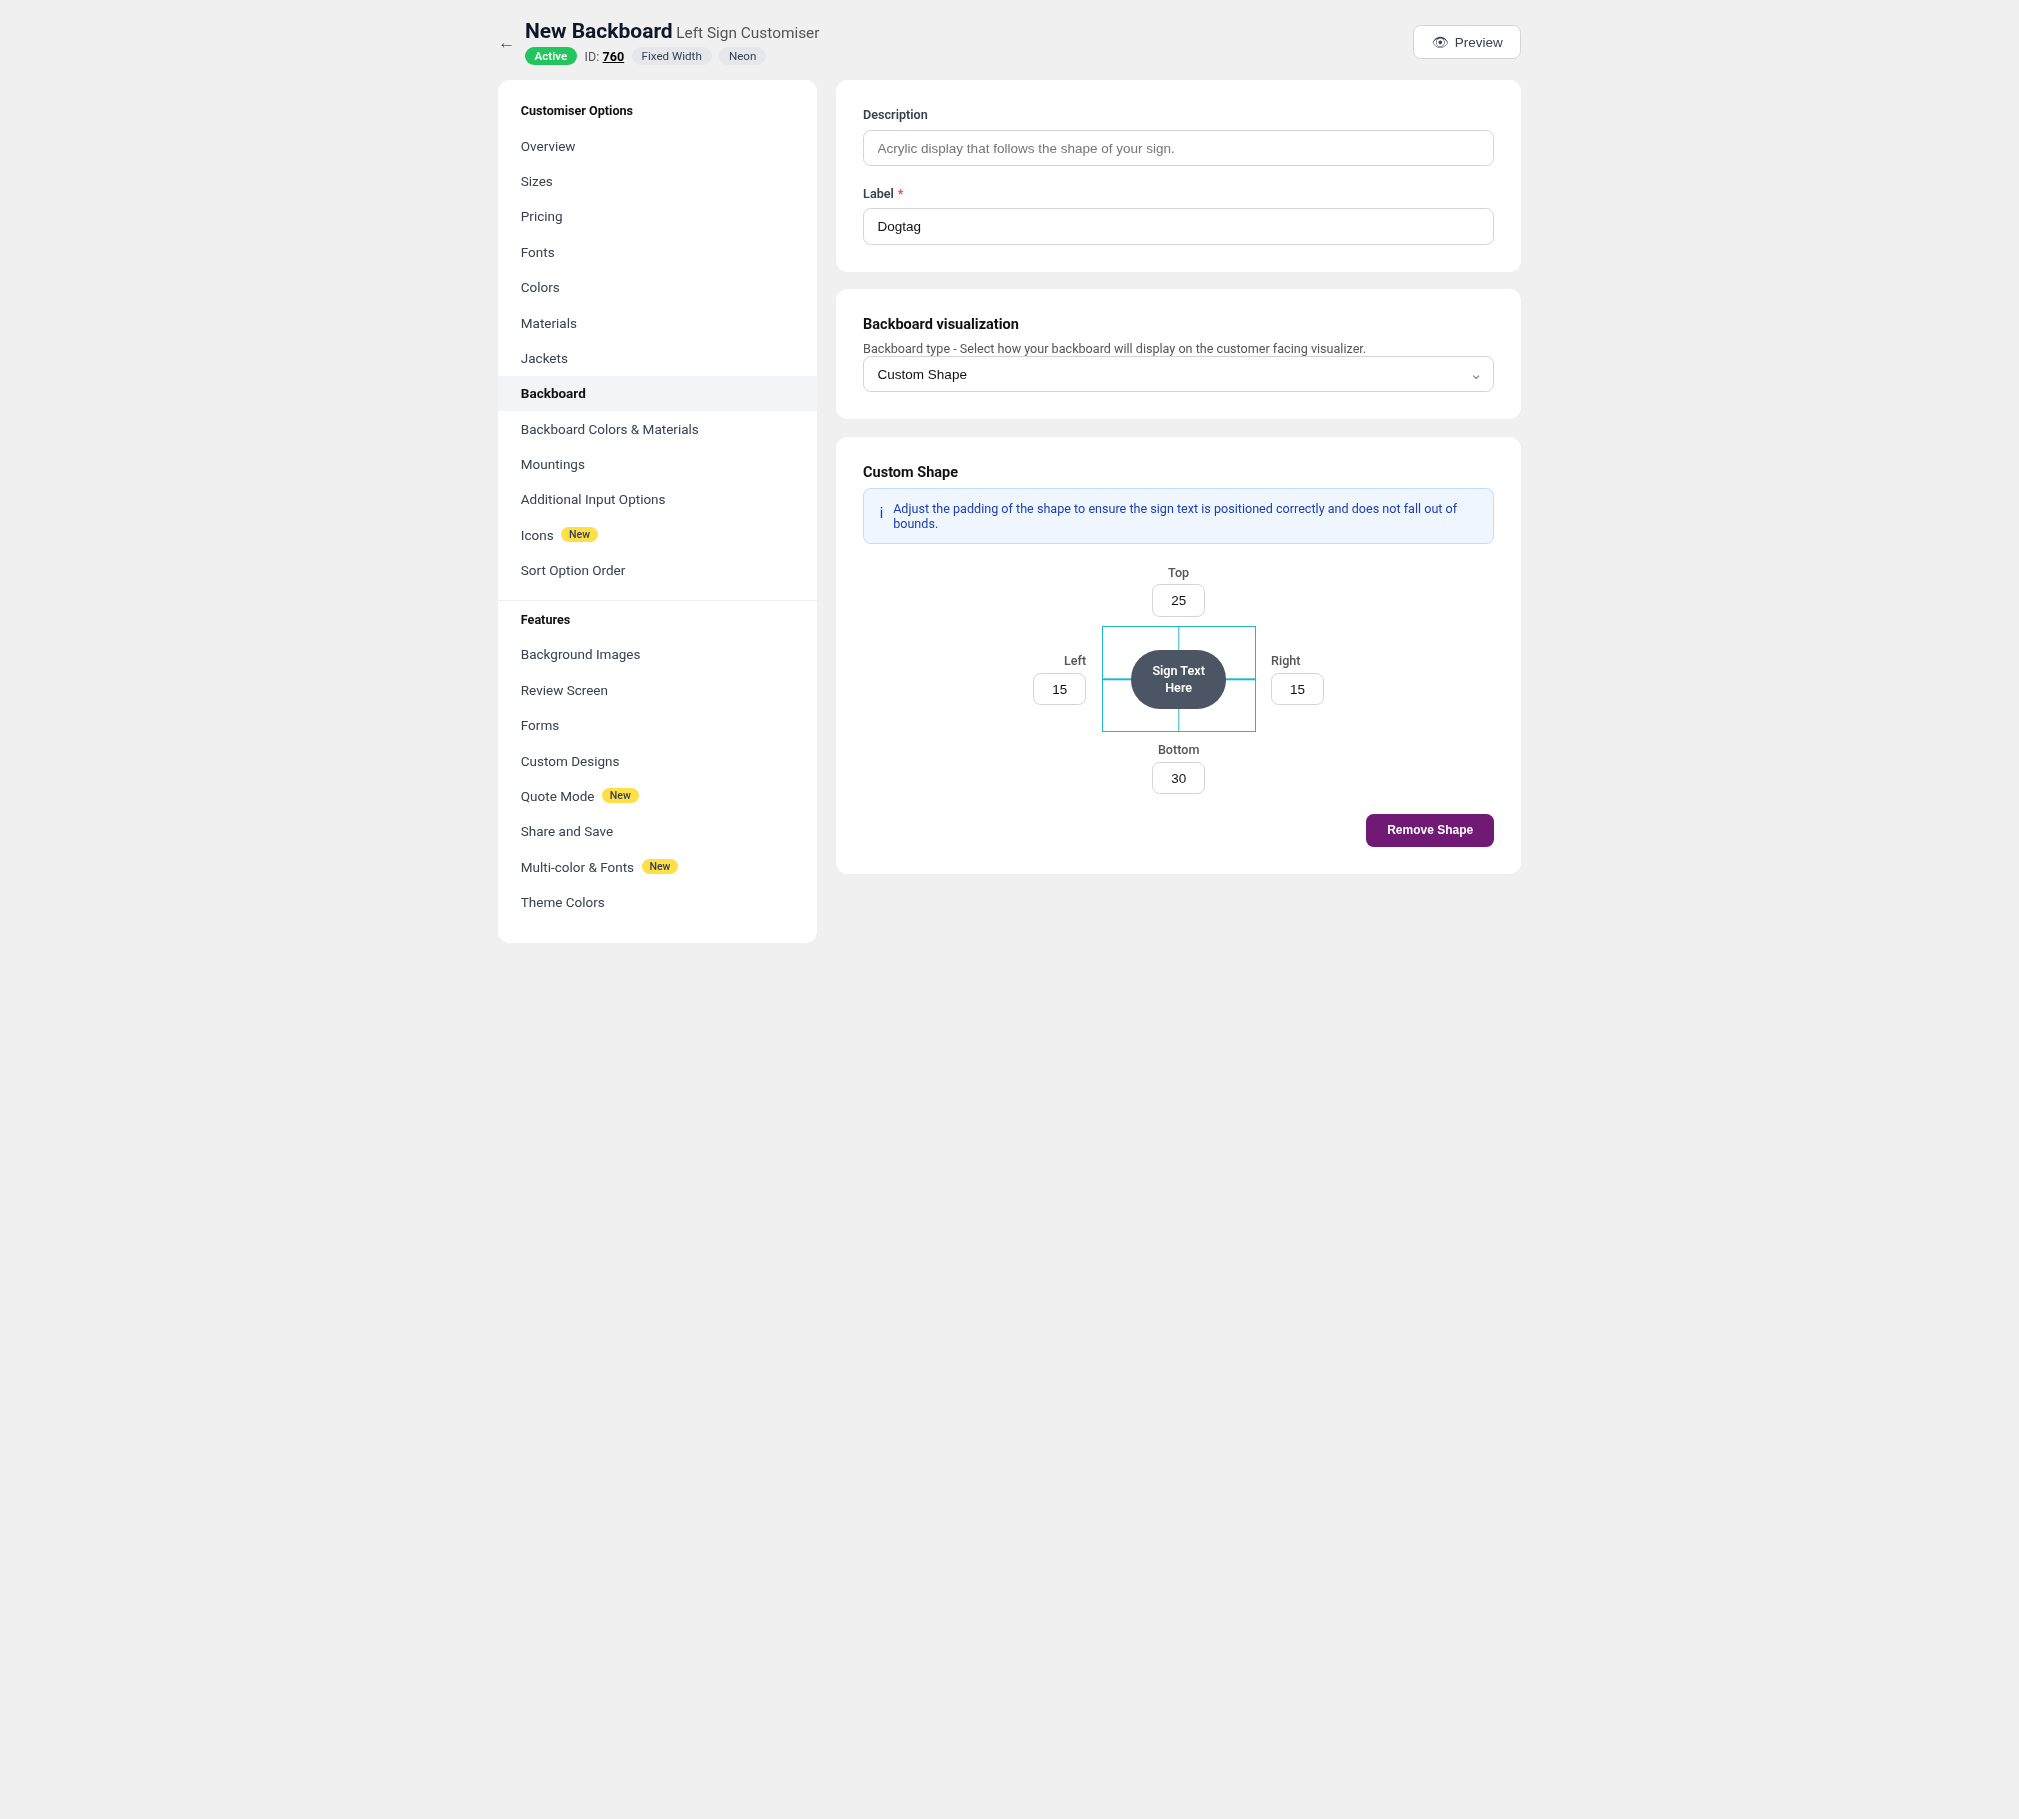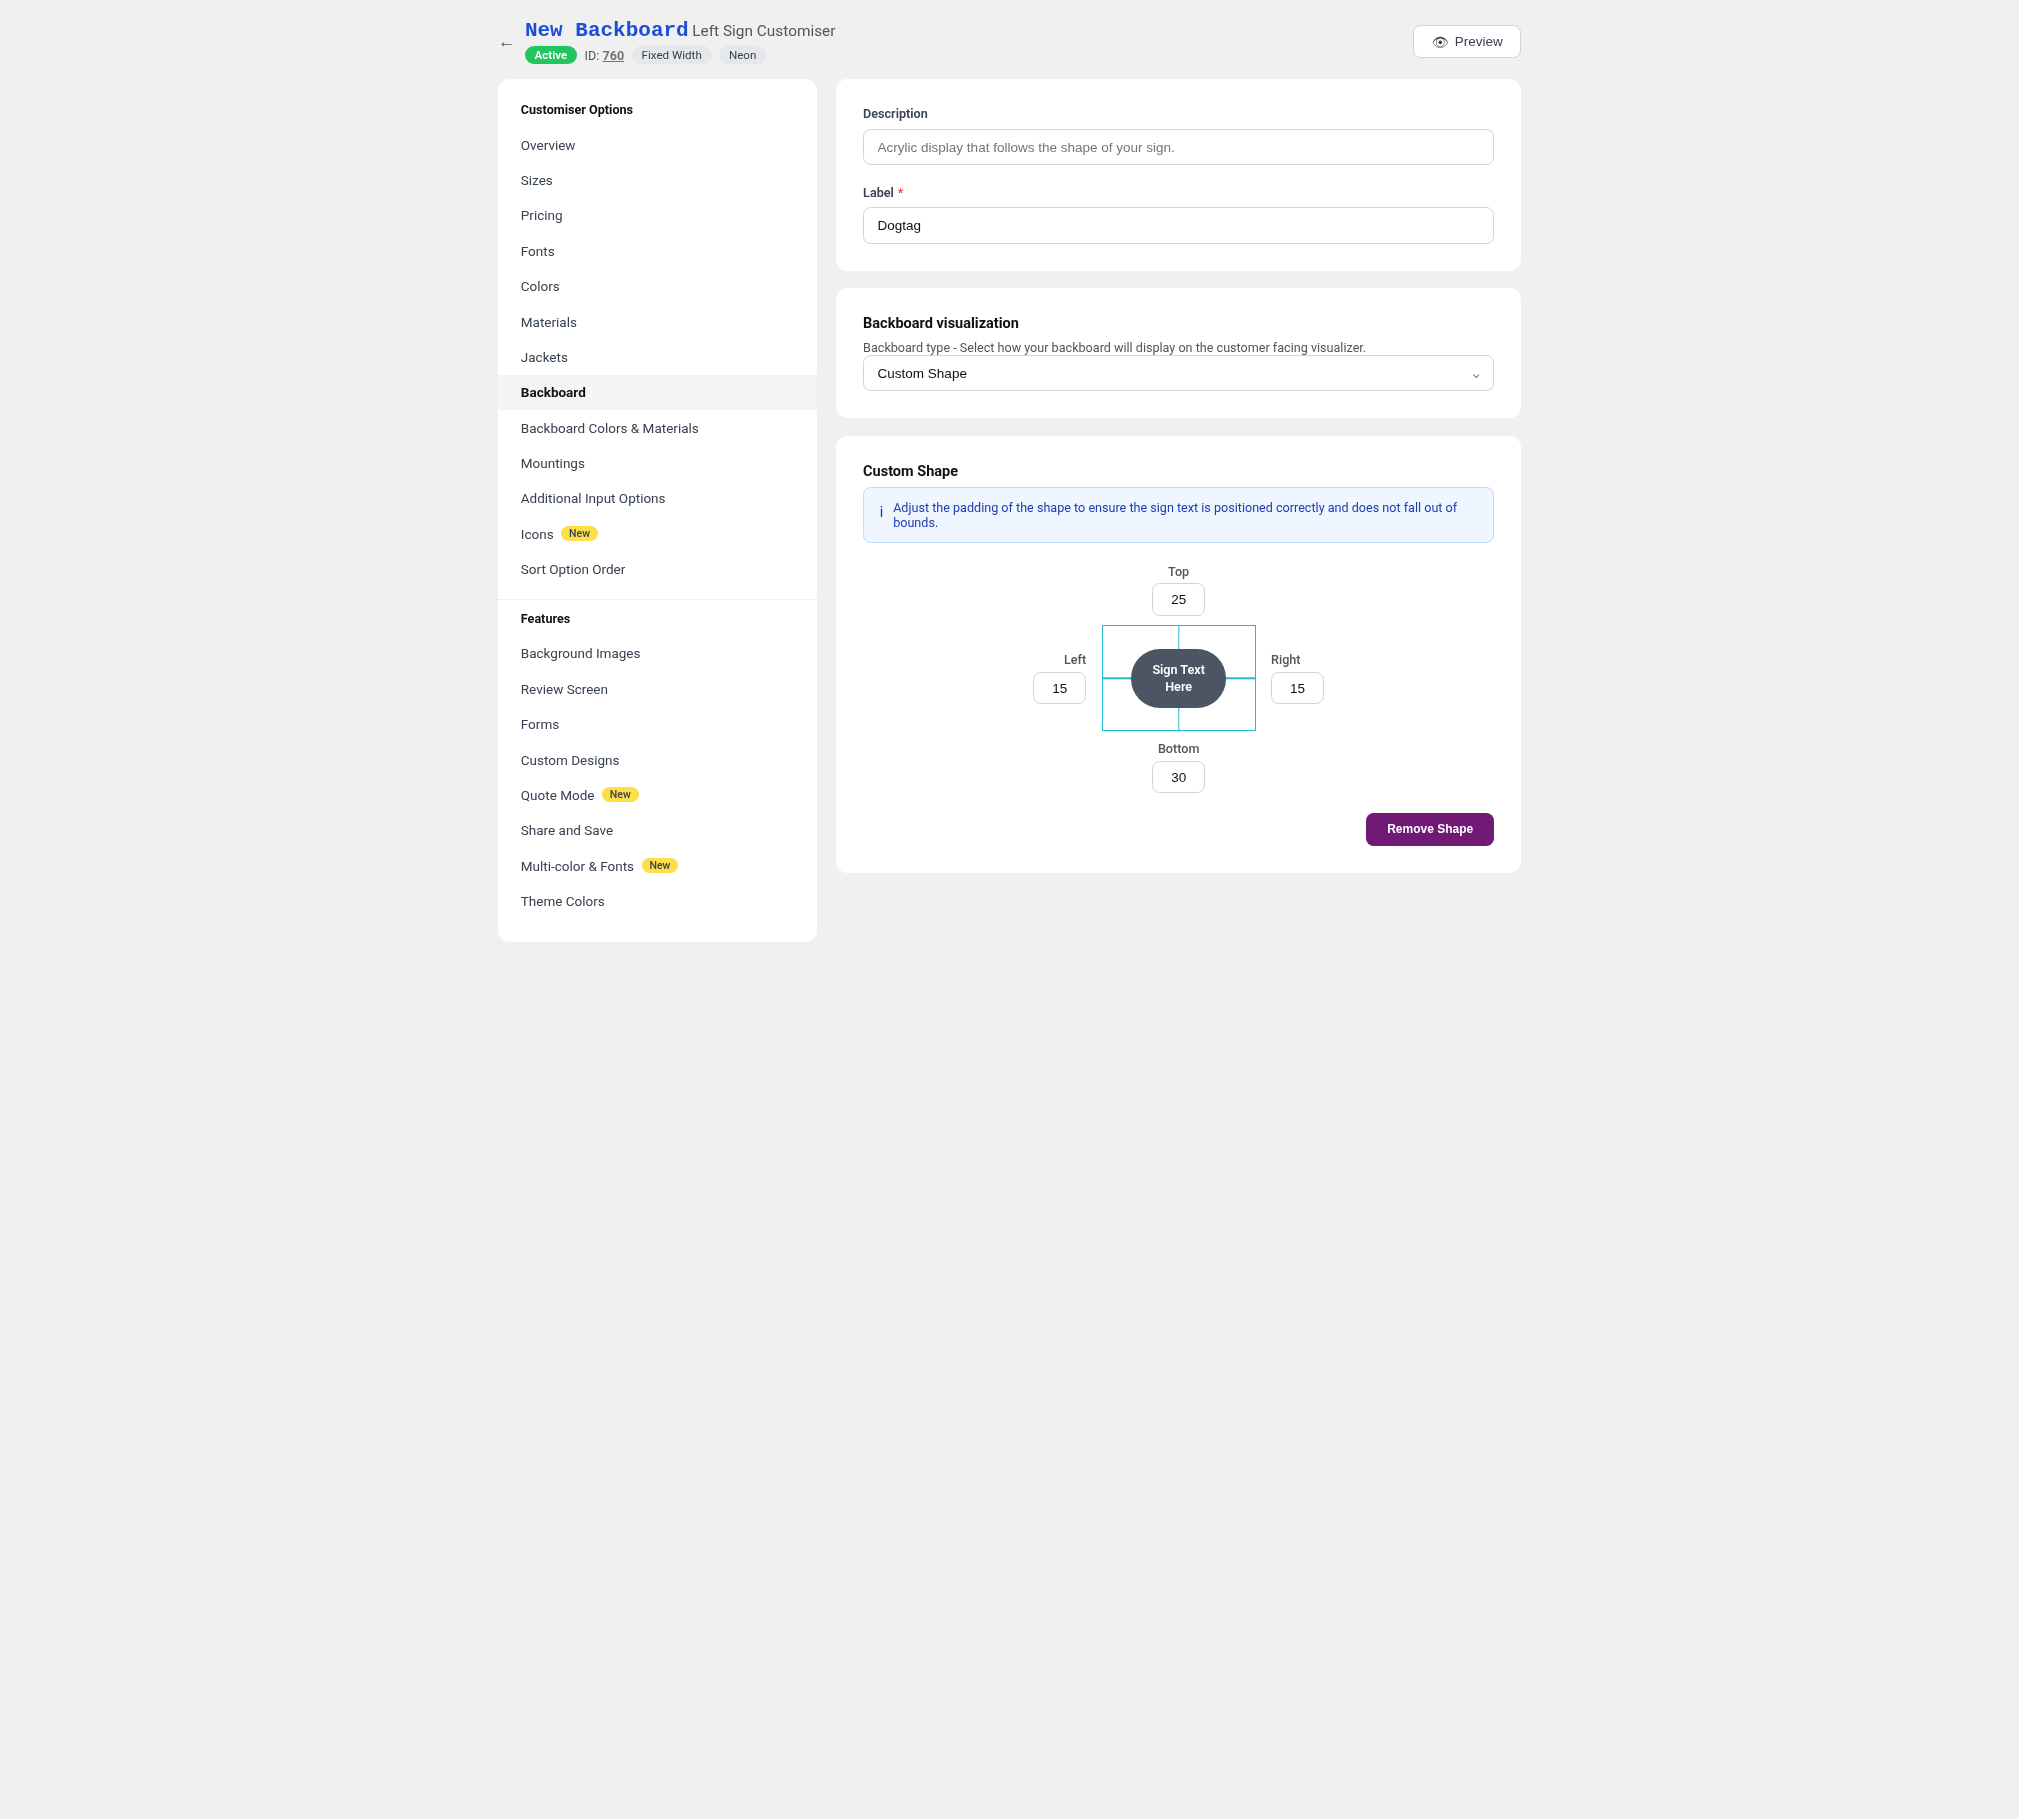--- a/index.html
+++ b/index.html
@@ -39,8 +39,7 @@
     .page-title {
       font-size: 21px;
       font-weight: 700;
-      color: #1d4ed8;
-      font-family: Liberation Mono, monospace;
+      color: #0f172a;
     }
     .page-subtitle {
       font-size: 15.4px;

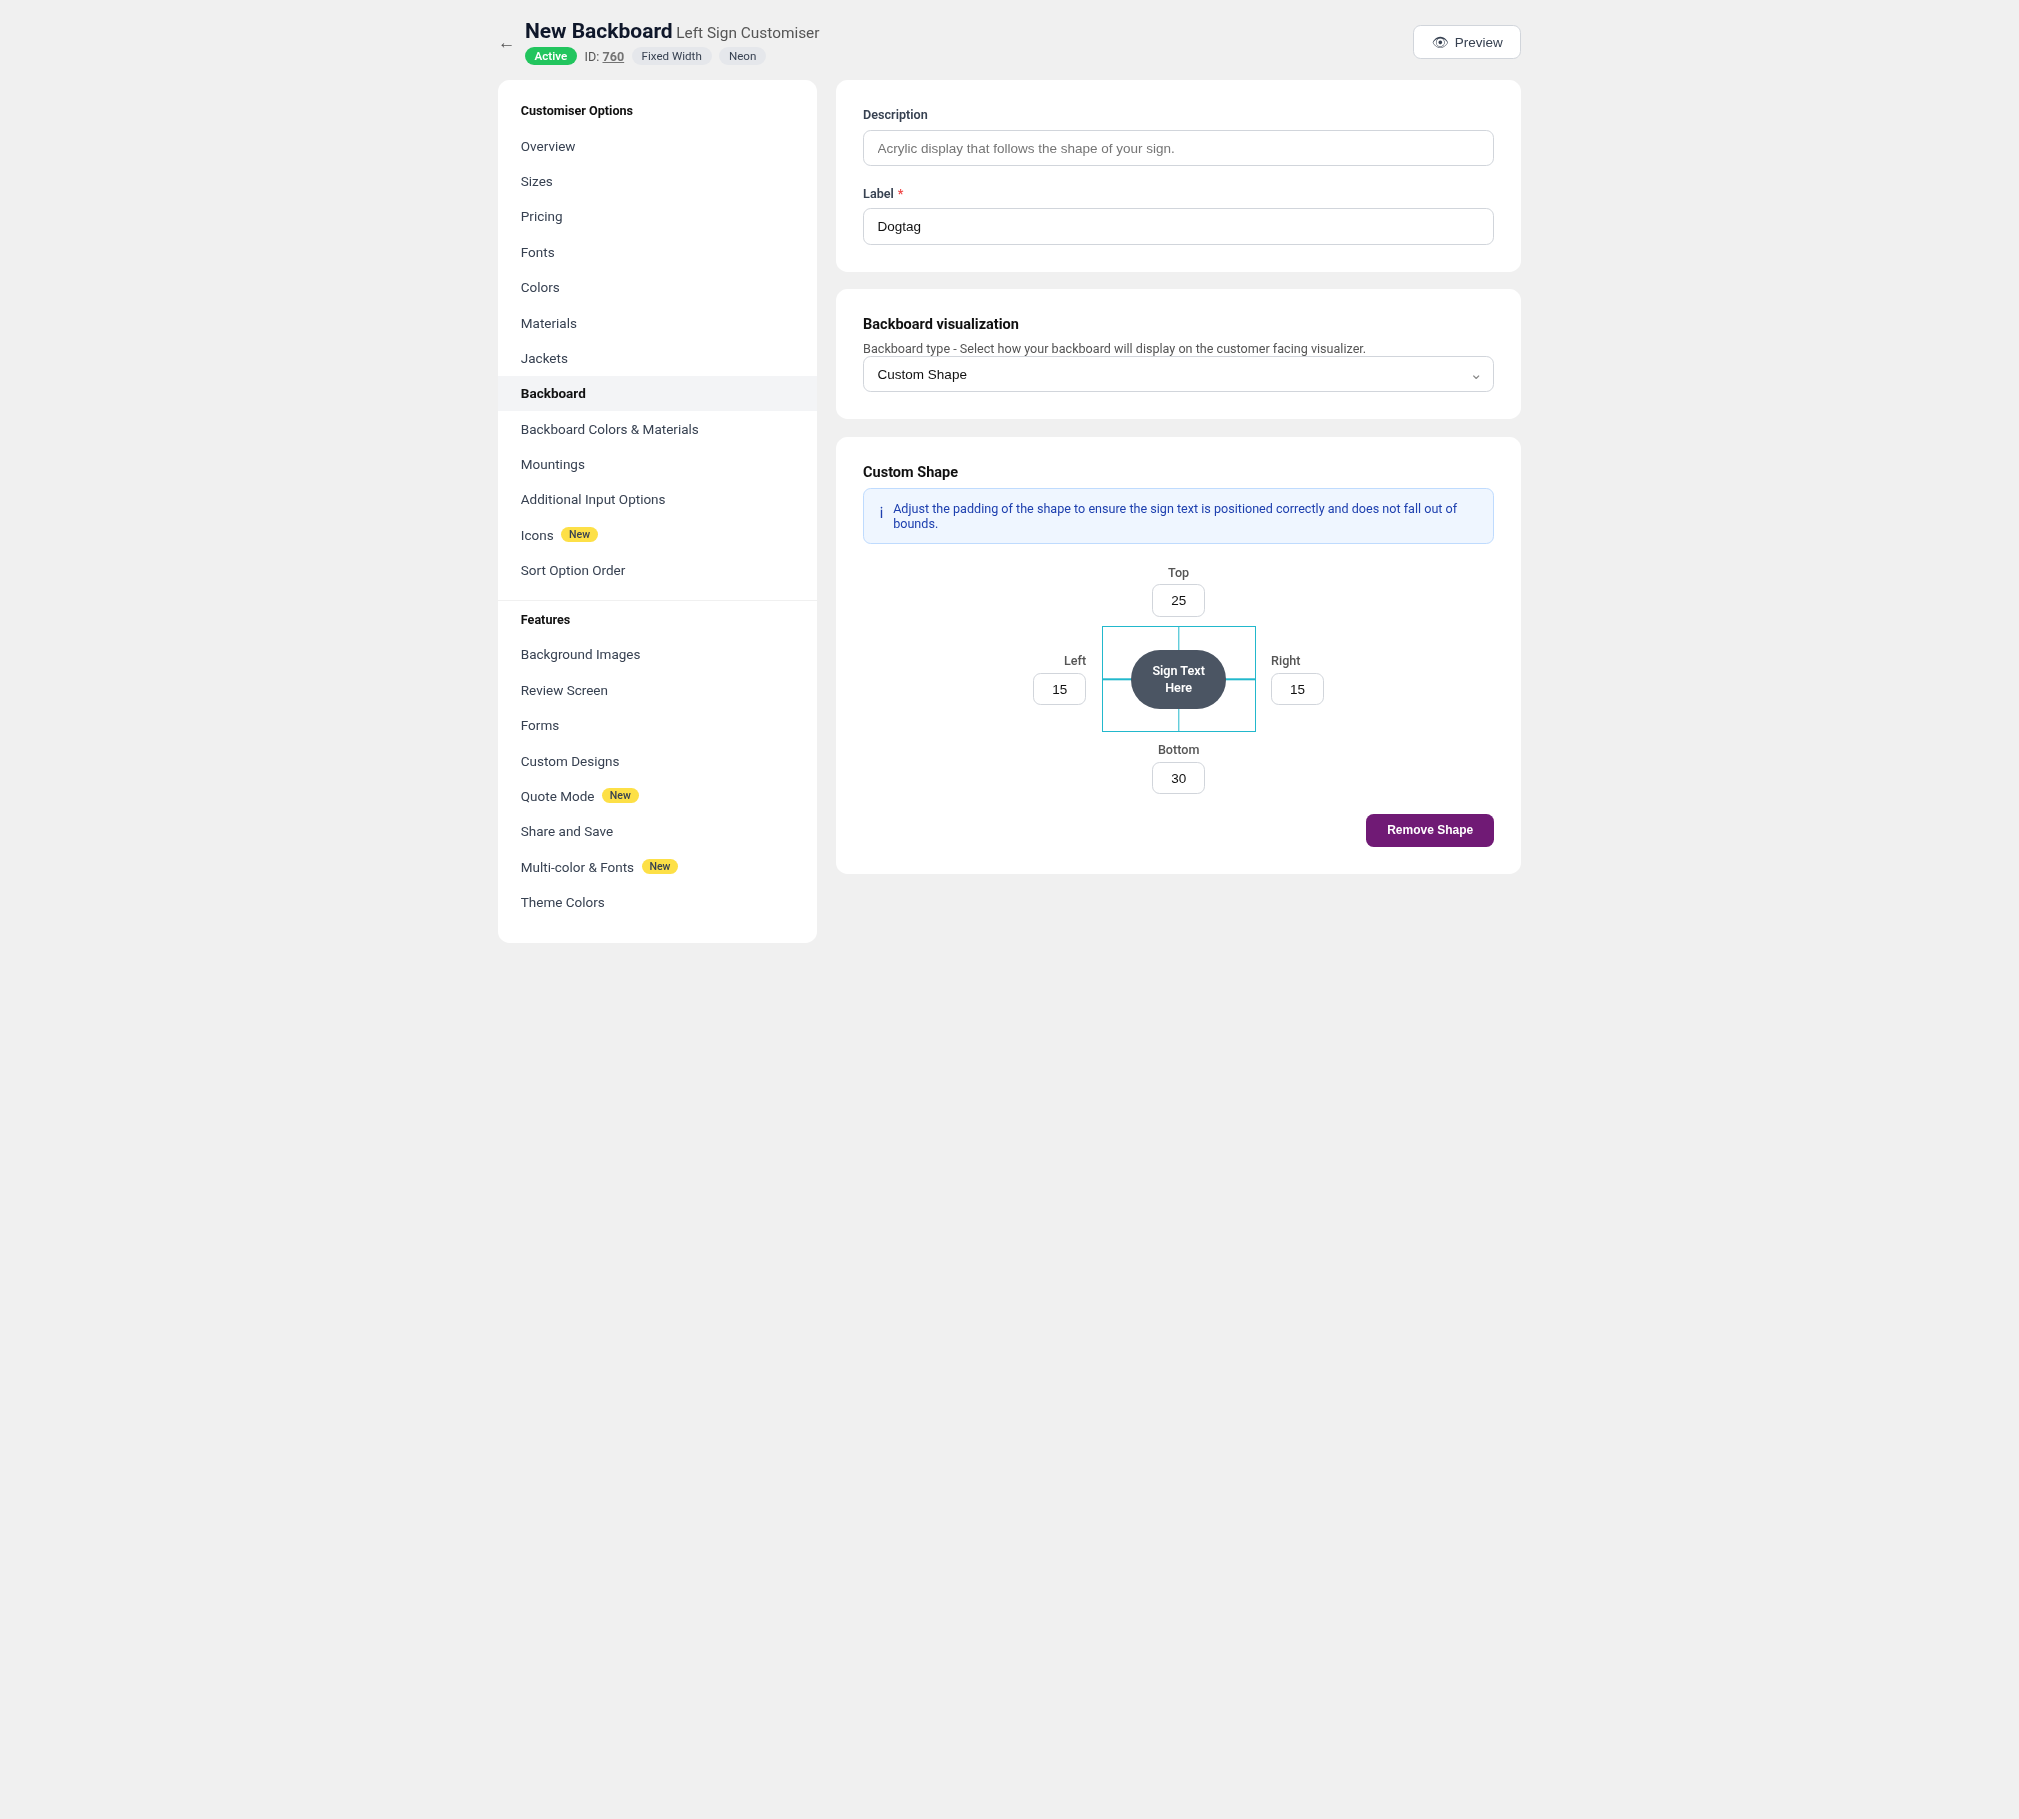--- a/index.html
+++ b/index.html
@@ -65,7 +65,7 @@
       color: #555;
     }
     .badge-id strong {
-      color: #737373;
+      color: #000000;
       text-decoration: underline;
     }
     .badge-pill {

